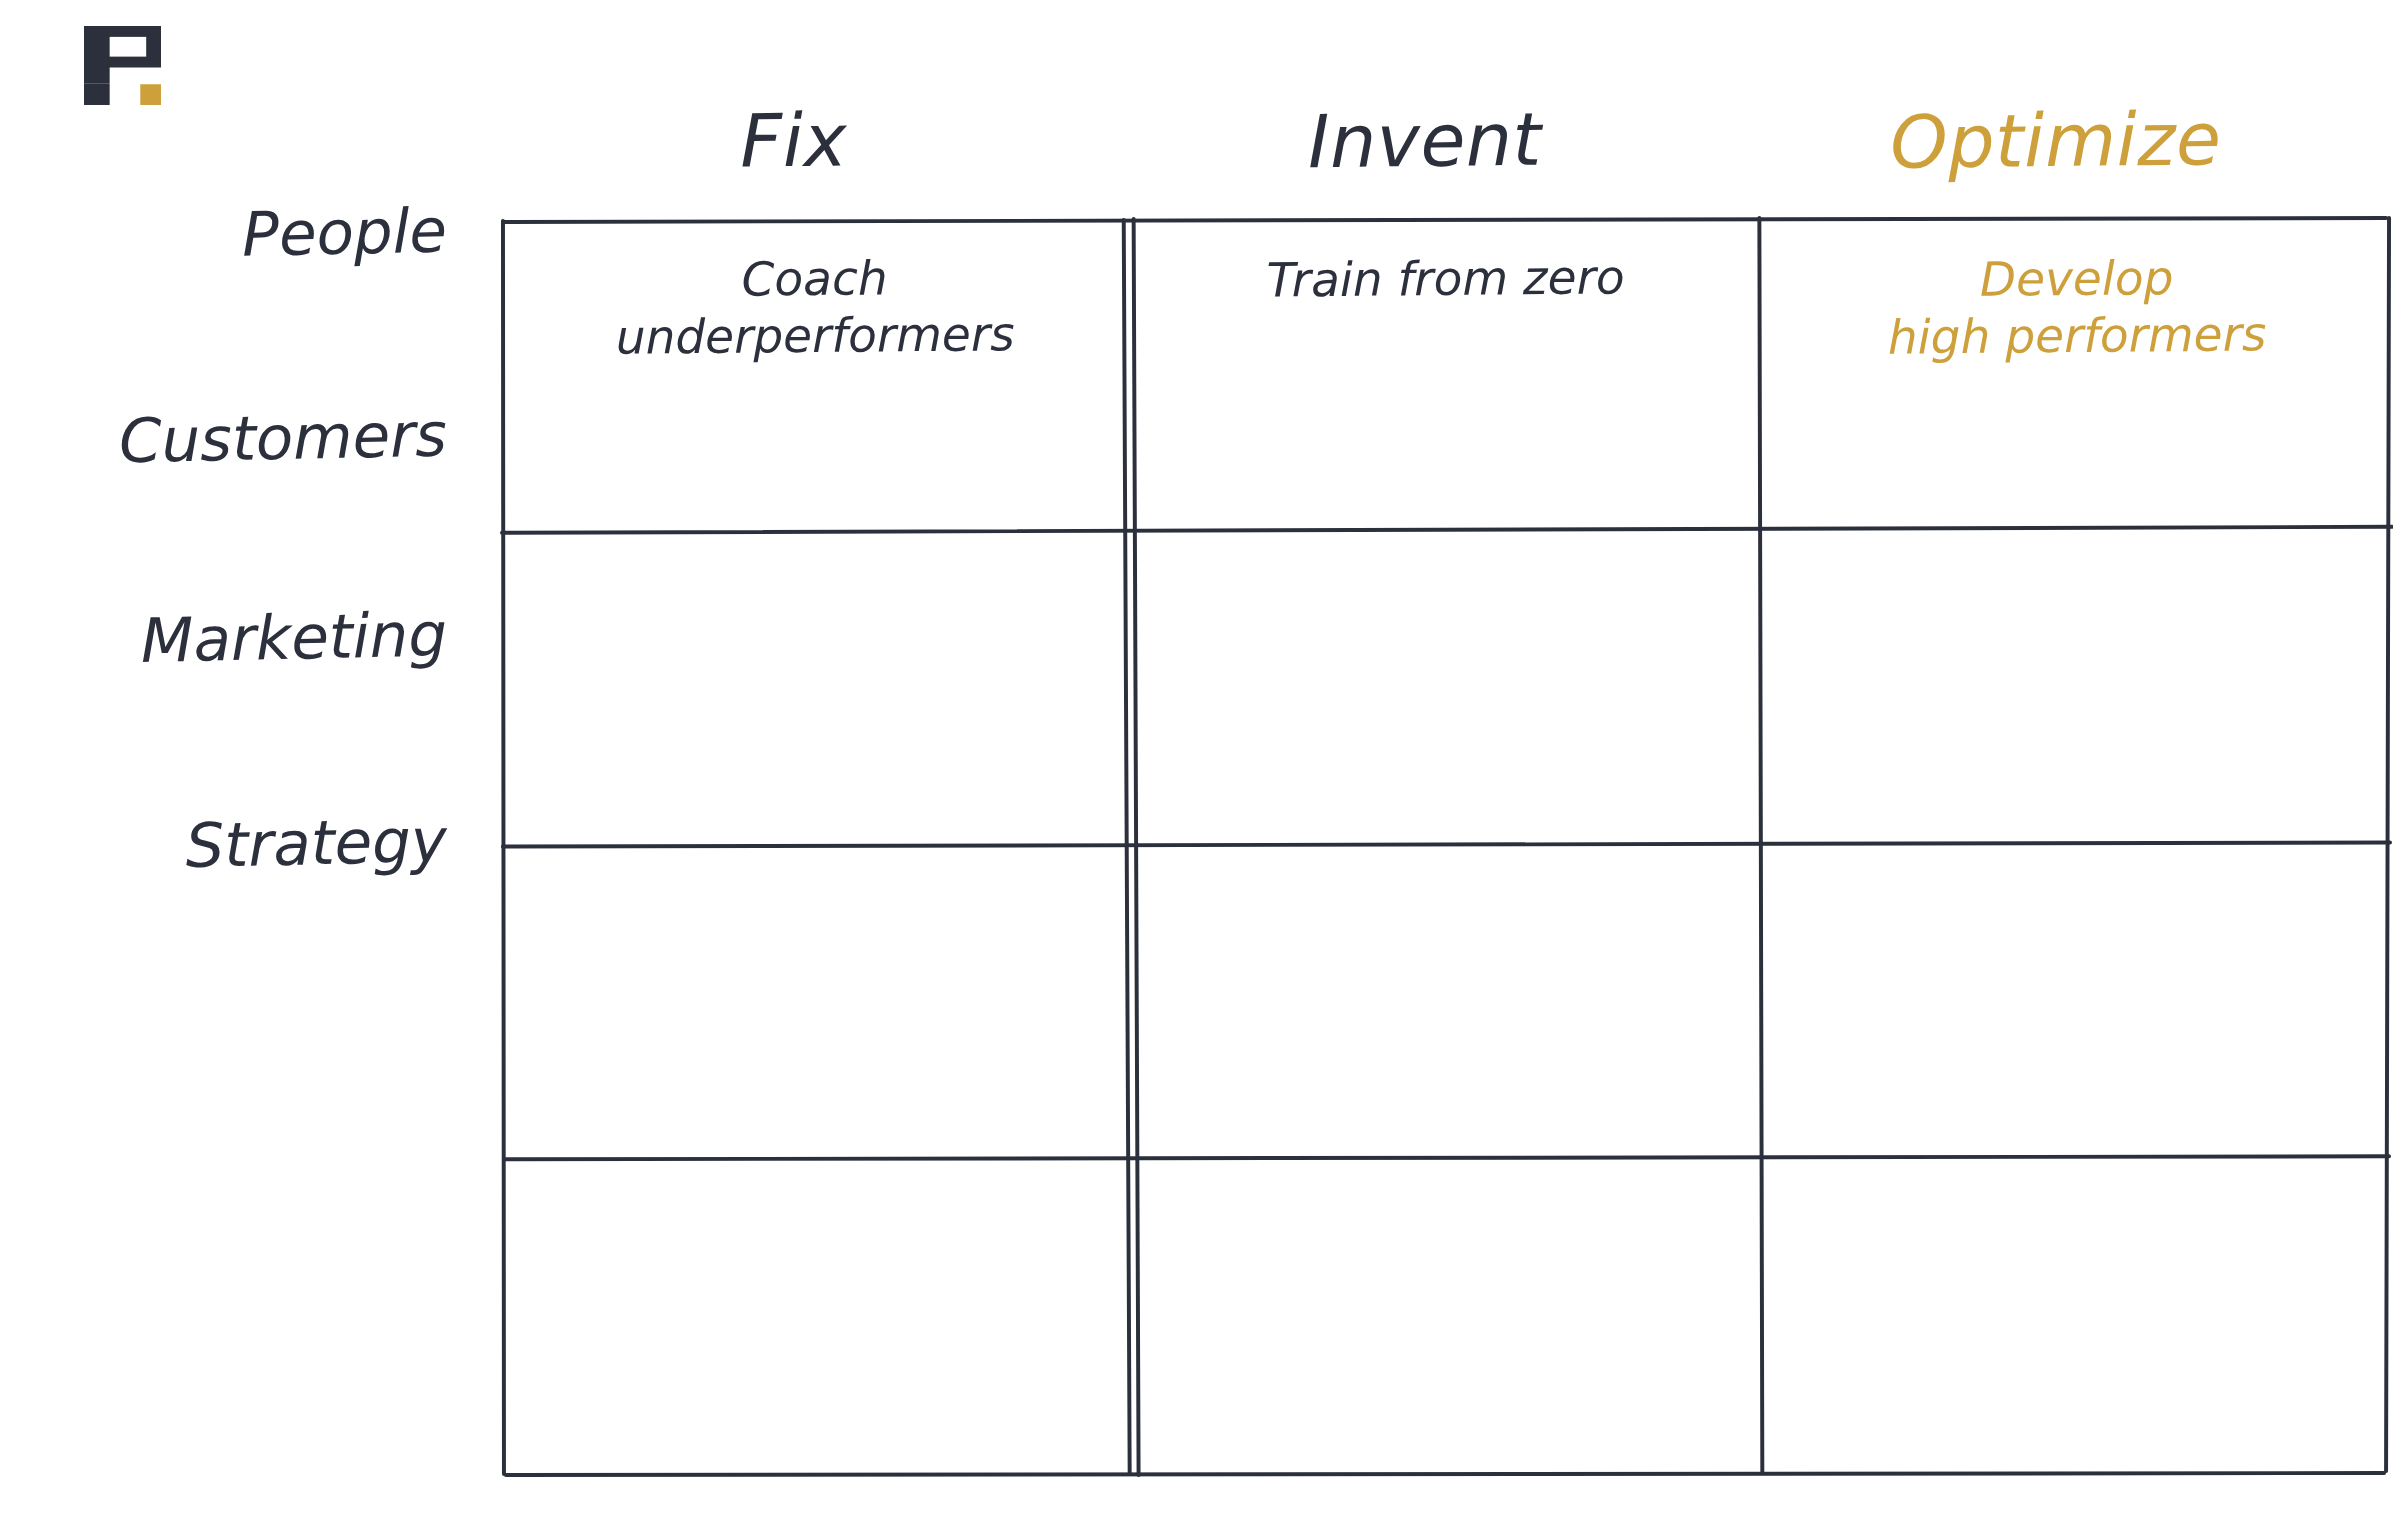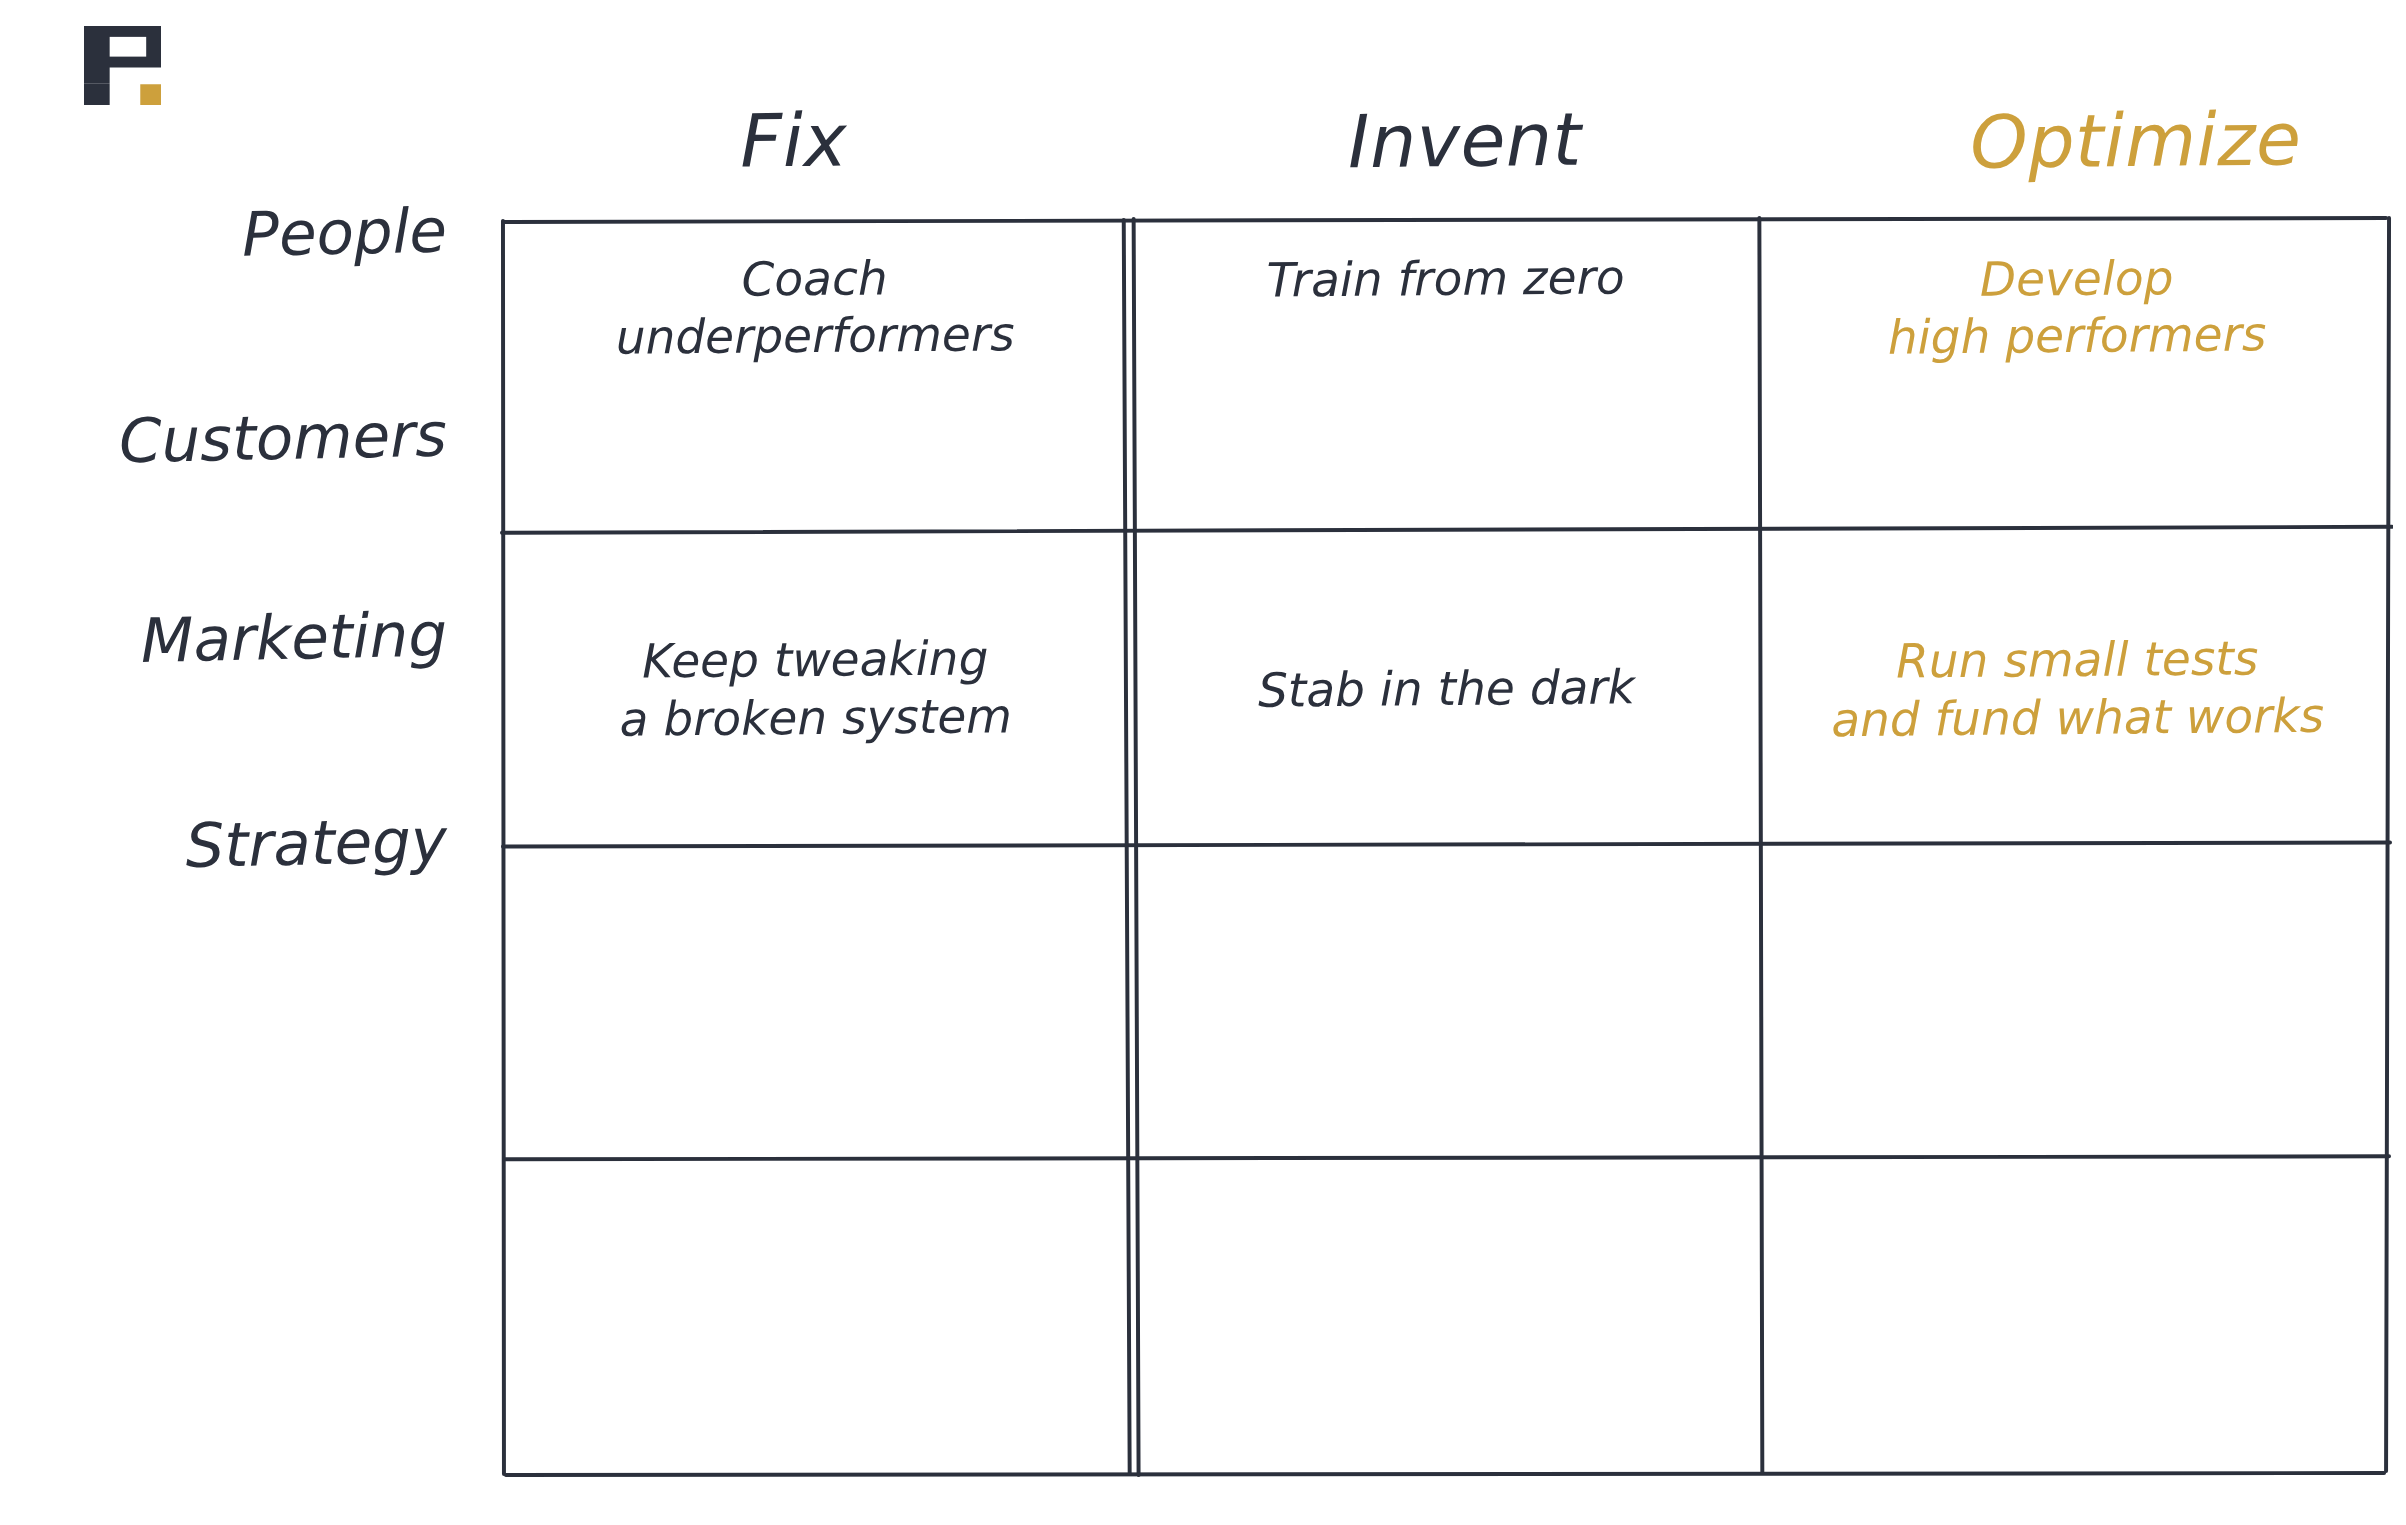--- a/index.html
+++ b/index.html
@@ -32,7 +32,6 @@
     width: 1893px;
     height: 149px;
     display: flex;
-    gap: 40px;
   }
   .col-header {
     flex: 0 0 631px;

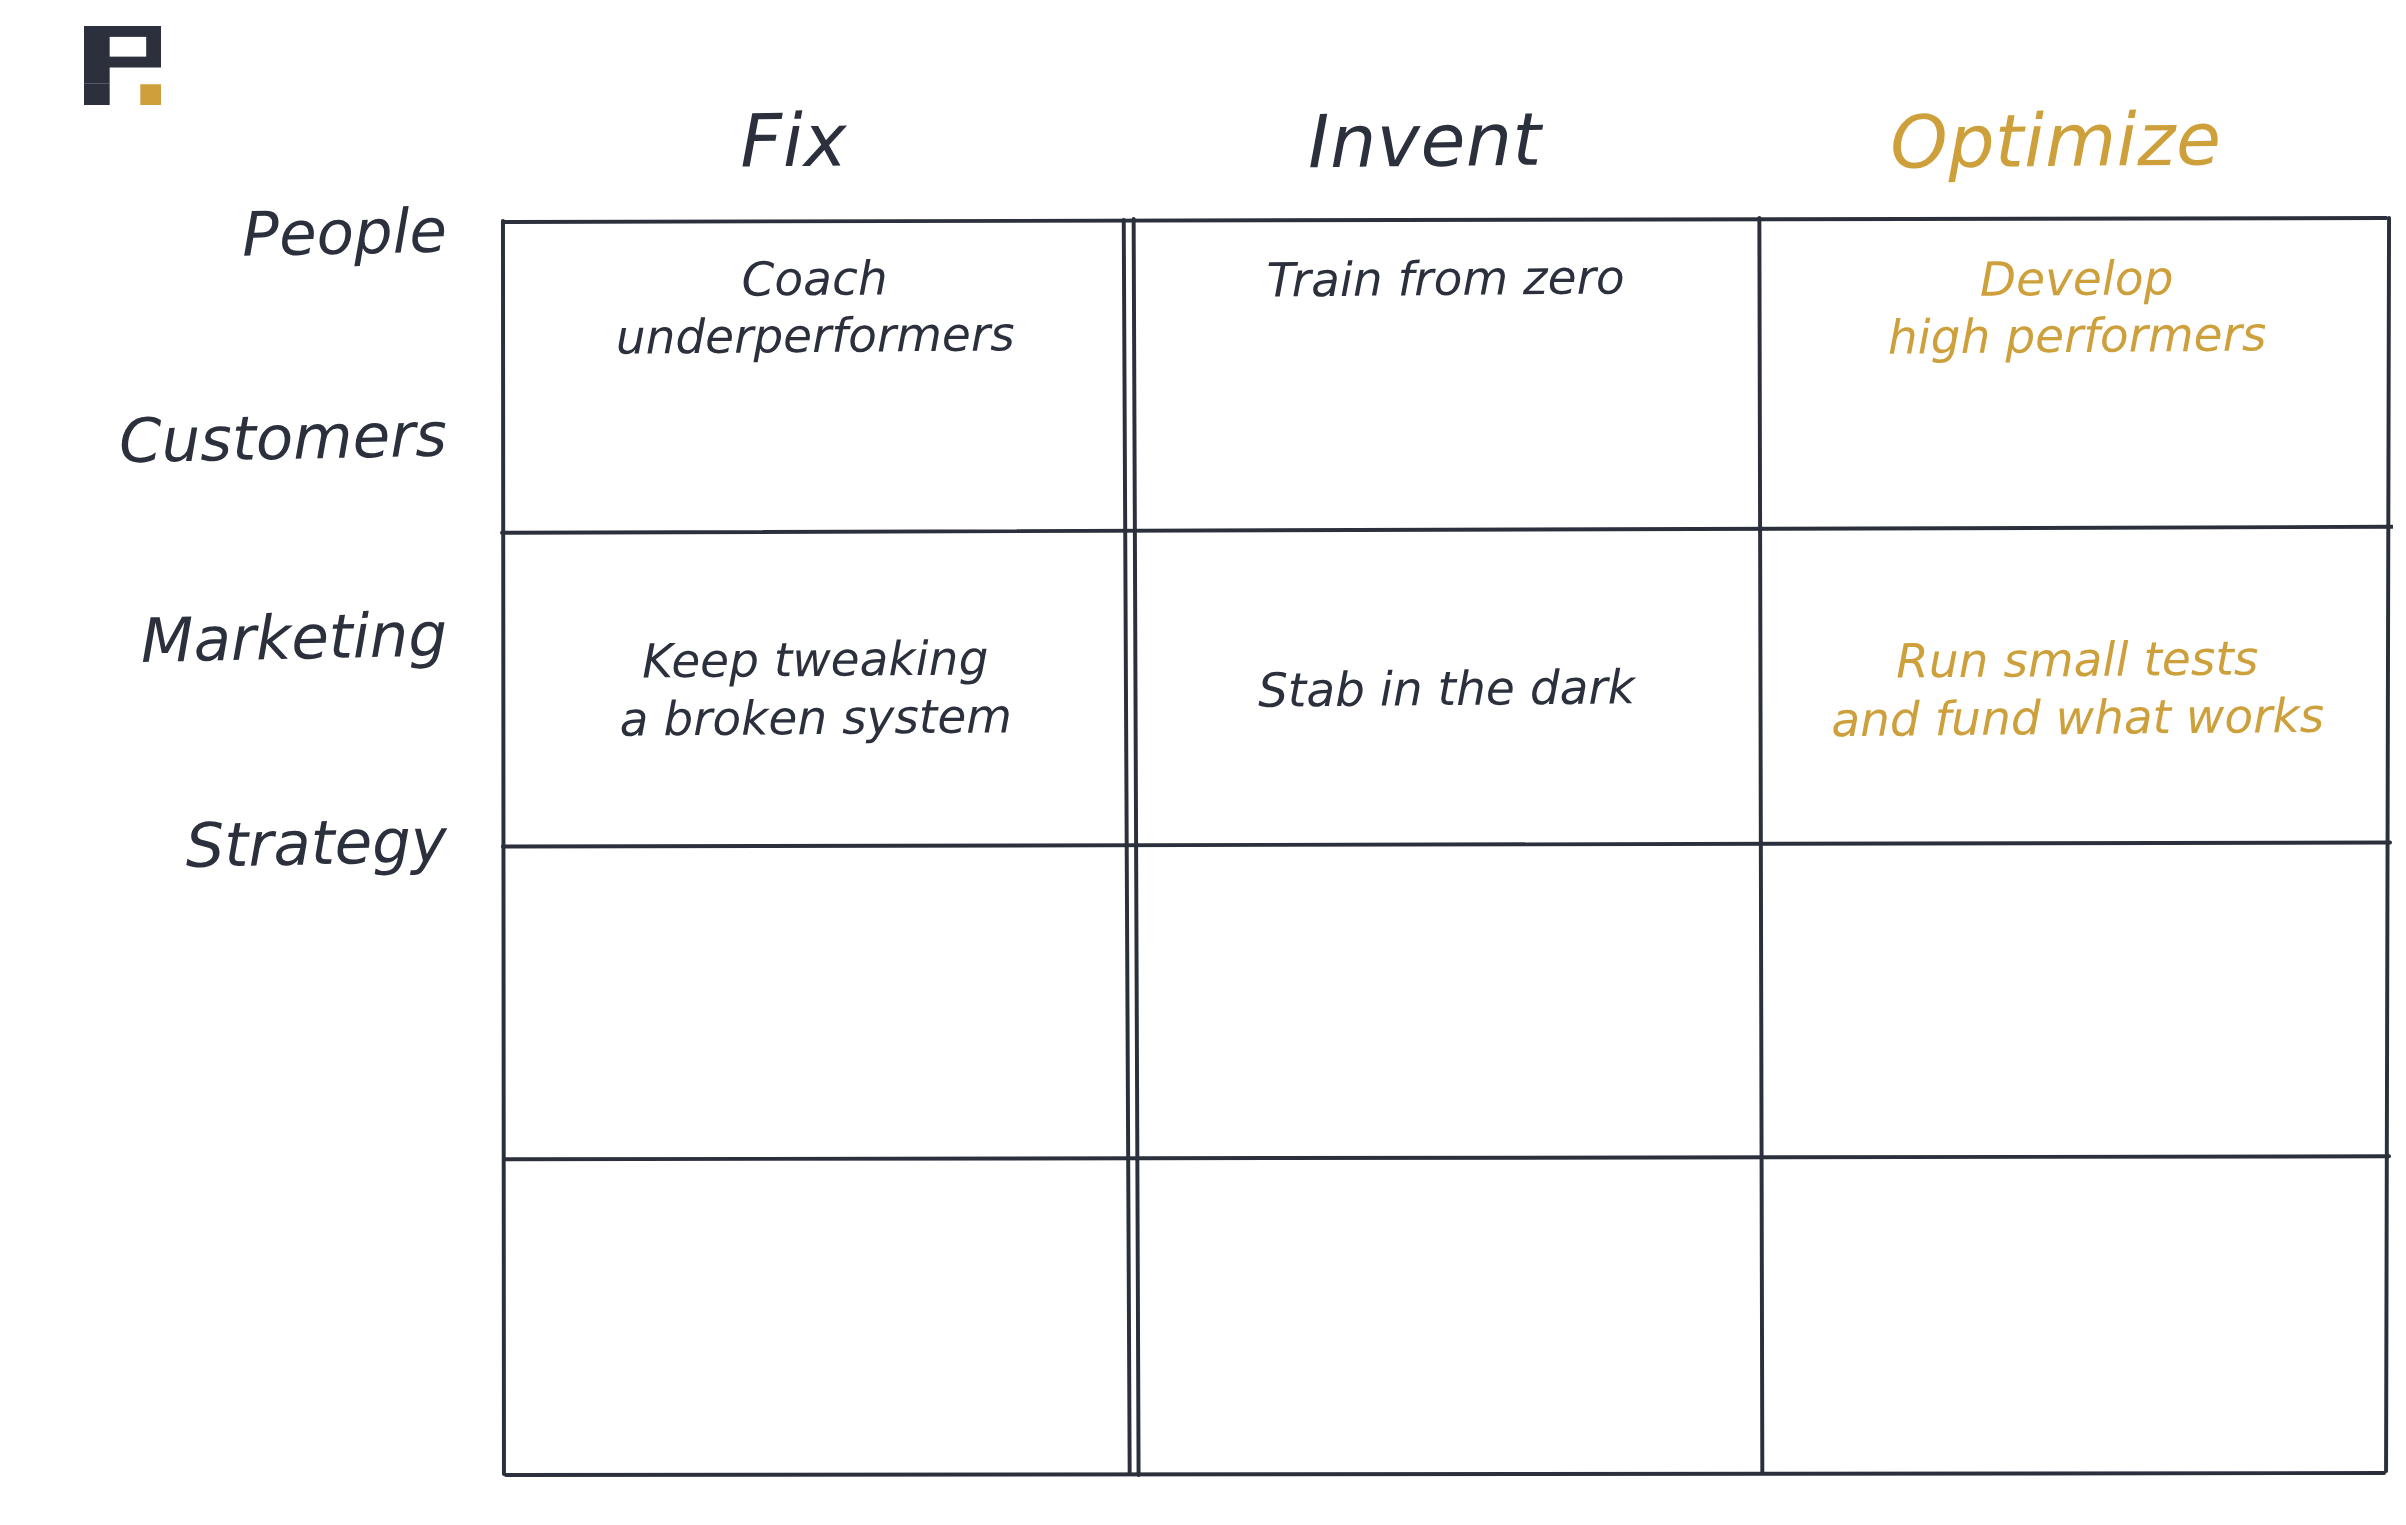--- a/index.html
+++ b/index.html
@@ -151,13 +151,6 @@
   </div>
 
 
-  <div class="grid-row">
-    <div class="grid-cell">Keep tweaking
-a broken system</div>
-    <div class="grid-cell">Stab in the dark</div>
-    <div class="grid-cell accent">Run small tests
-and fund what works</div>
-  </div>
 
 
   <svg id="grid-lines" viewBox="0 0 1912 1274" preserveAspectRatio="none">

